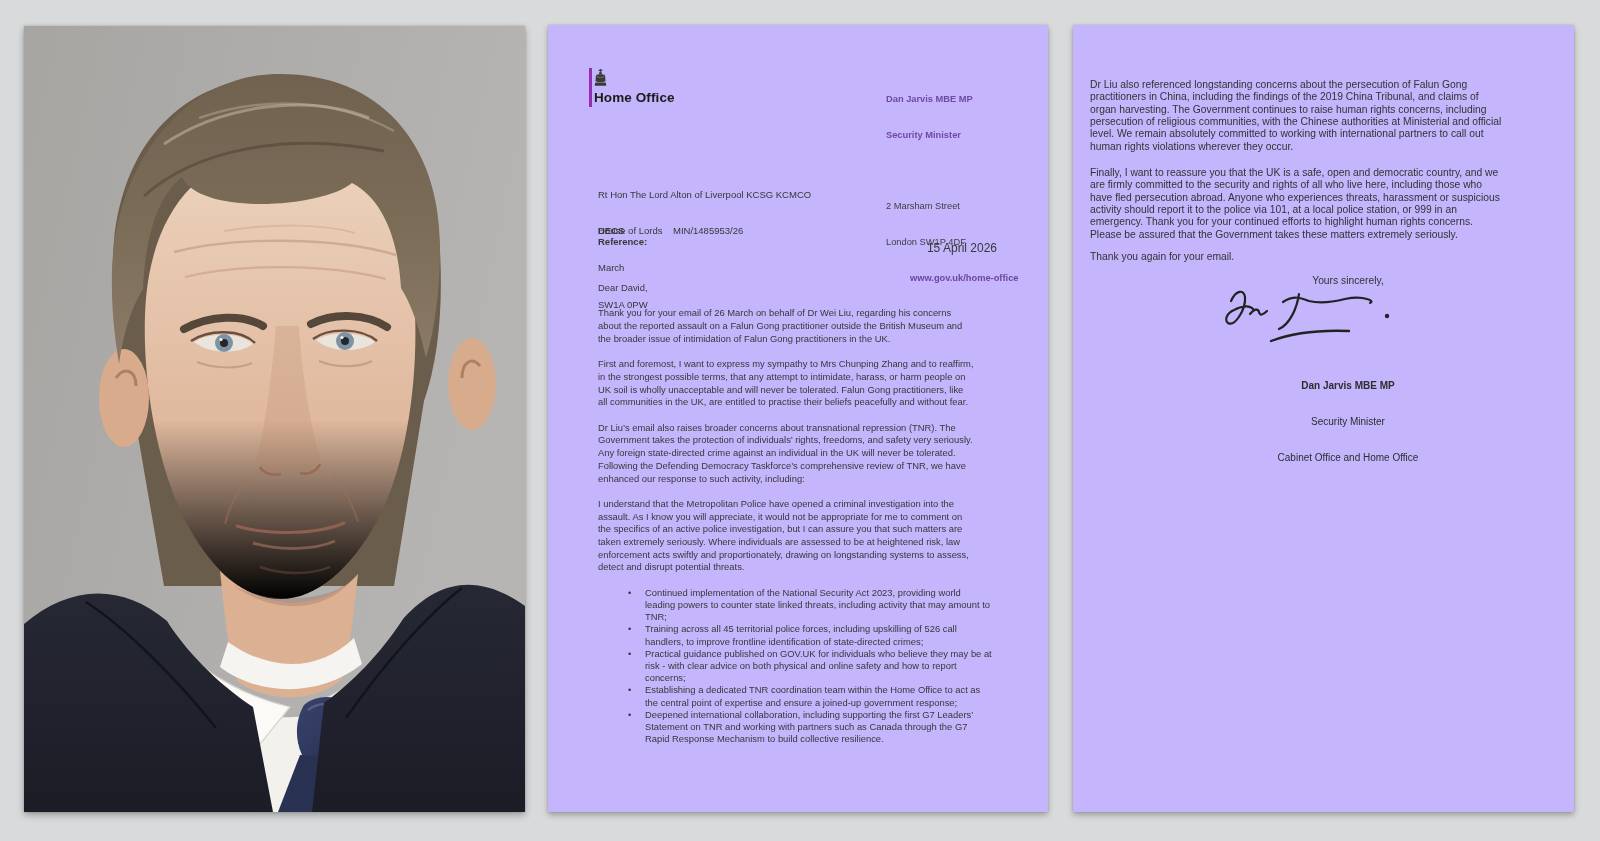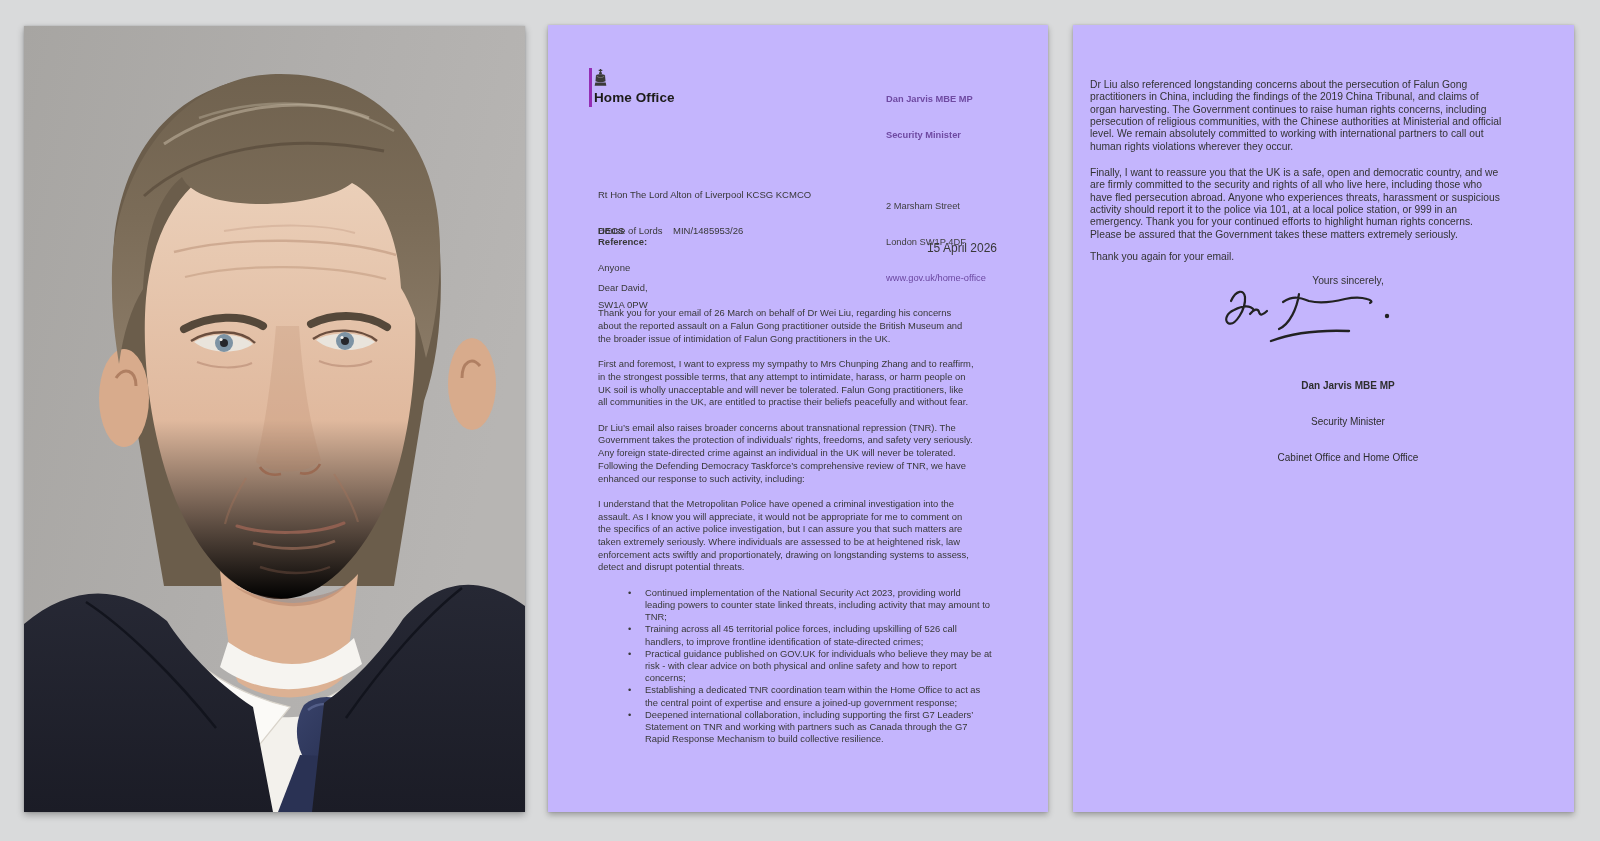--- a/index.html
+++ b/index.html
@@ -186,7 +186,7 @@
     <div class="recipient">
       <div>Rt Hon The Lord Alton of Liverpool KCSG KCMCO</div>
       <div>House of Lords</div>
-      <div>Anyone</div>
+      <div>March</div>
       <div>SW1A 0PW</div>
     </div>
 

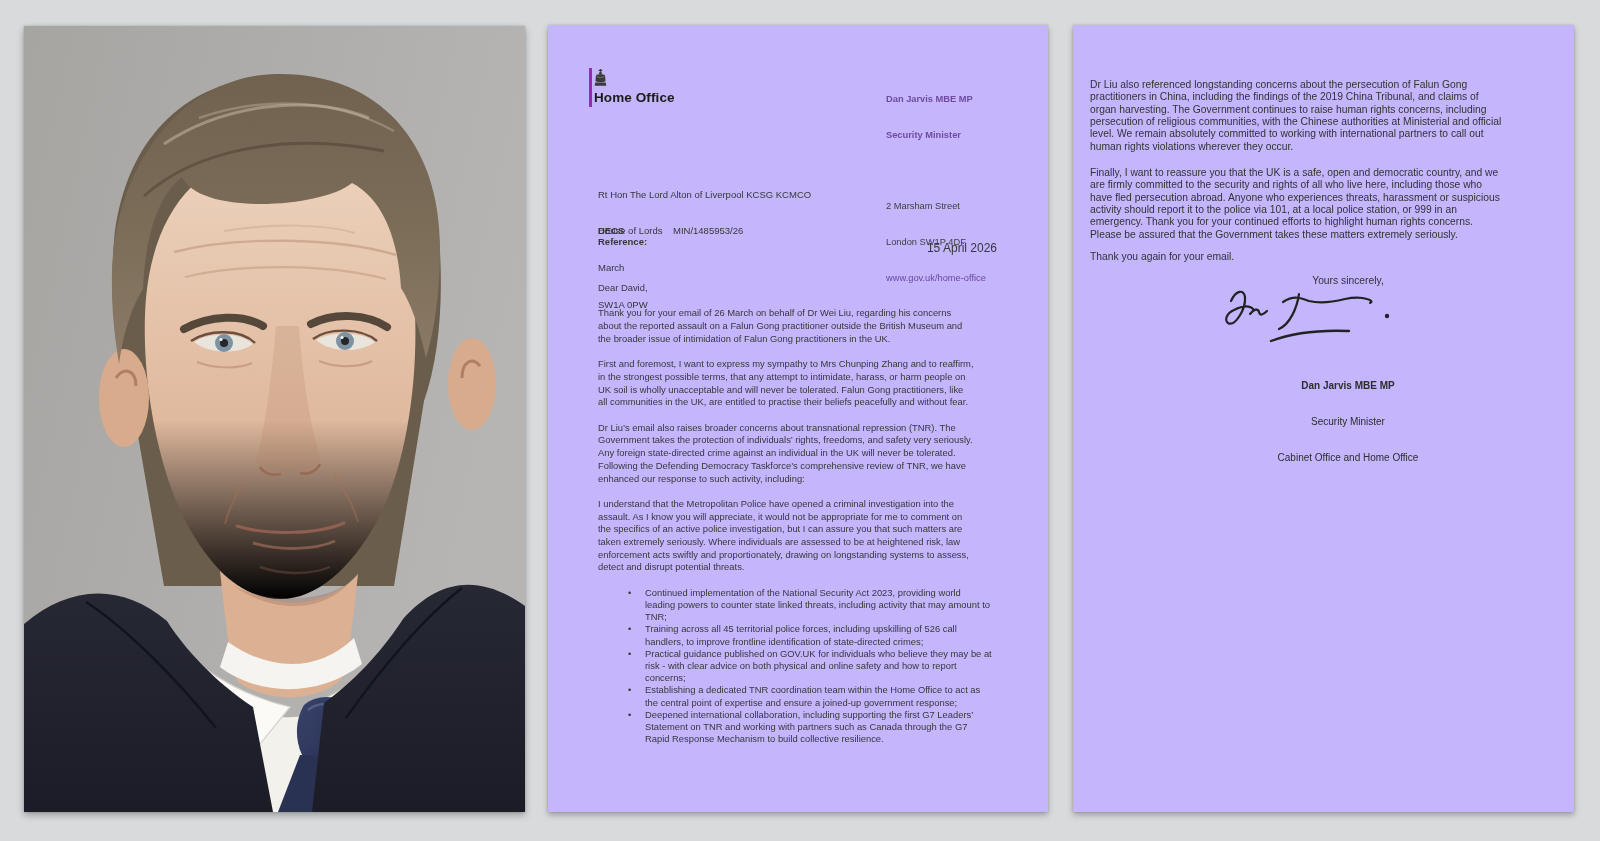--- a/index.html
+++ b/index.html
@@ -26,7 +26,7 @@
   .lh-contact{position:absolute;left:338px;top:45px;font-size:9.3px;line-height:11.9px;color:#3f3f3f;white-space:pre;}
   .lh-name,.lh-title{color:#6f4aa2;font-weight:700;}
   .lh-addr{margin-top:12px;}
-  .lh-web{color:#6b47a0;font-weight:400;}
+  .lh-web{color:#6b47a0;font-weight:700;margin-left:24px;}
 
   
   .recipient{position:absolute;left:50px;top:139px;font-size:9.5px;line-height:12.3px;color:#383838;white-space:pre;}

